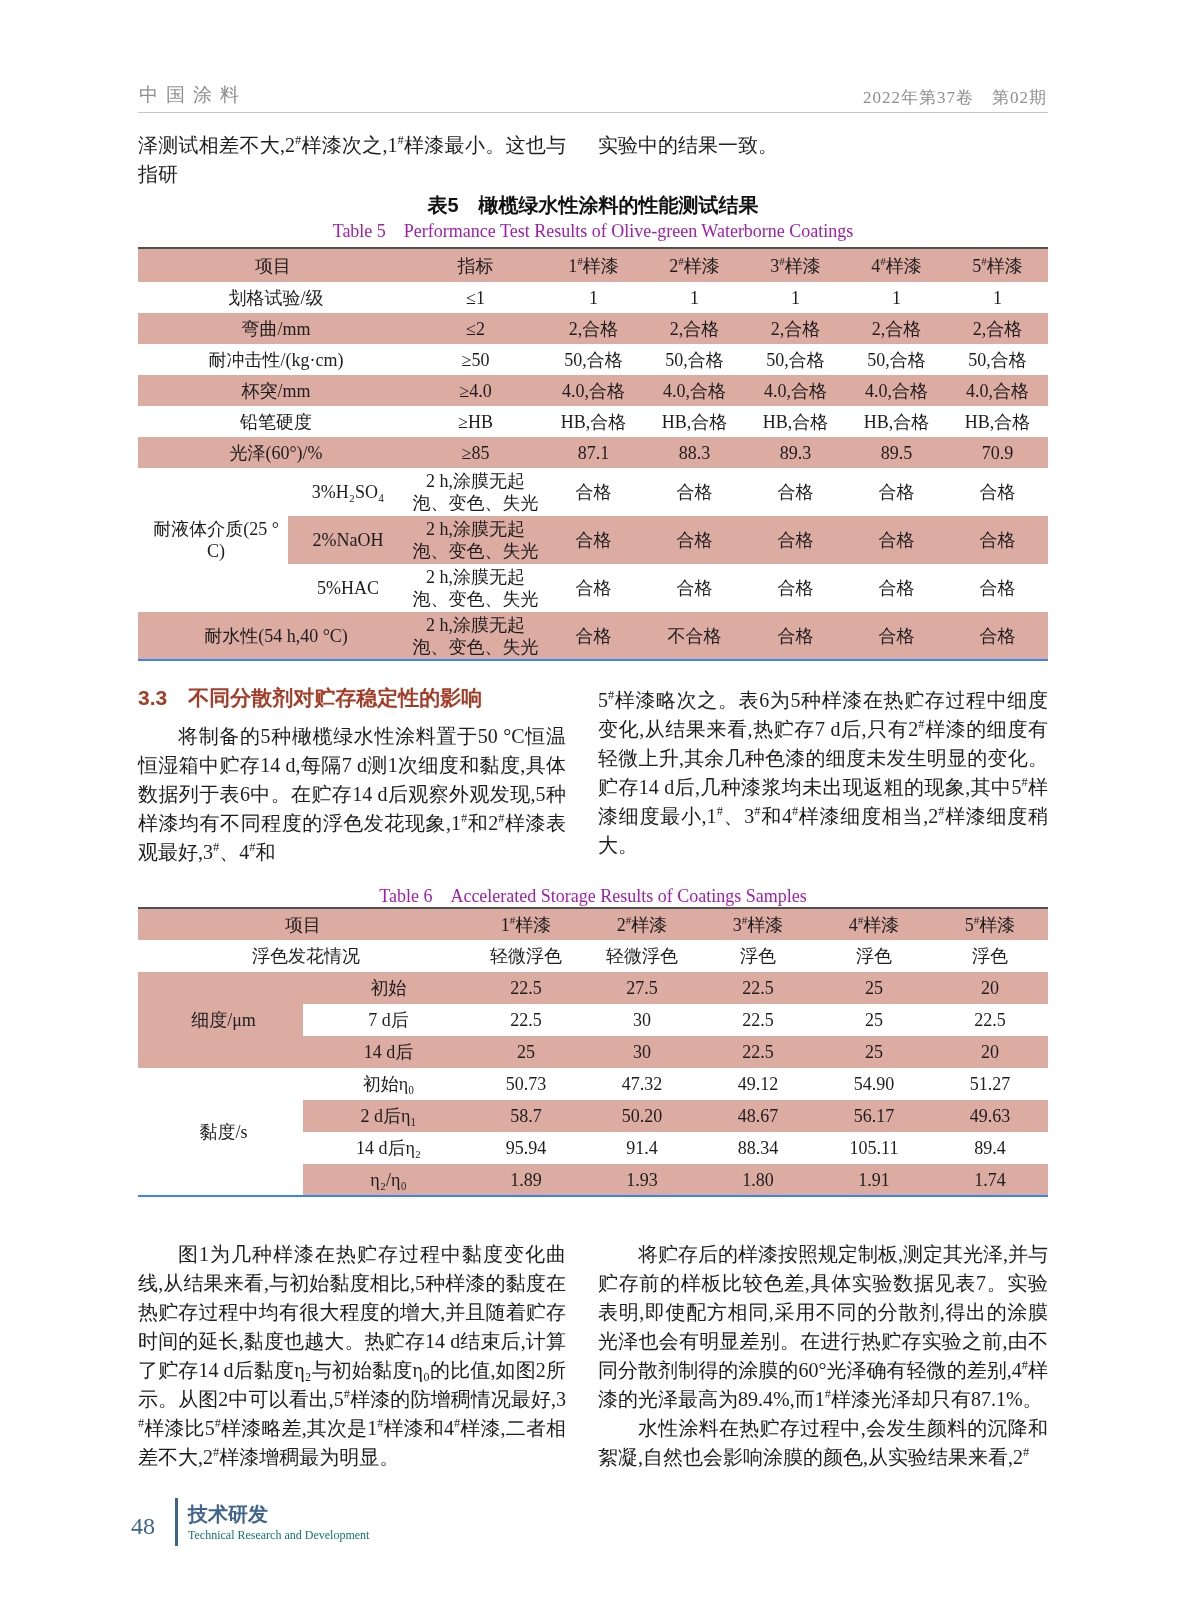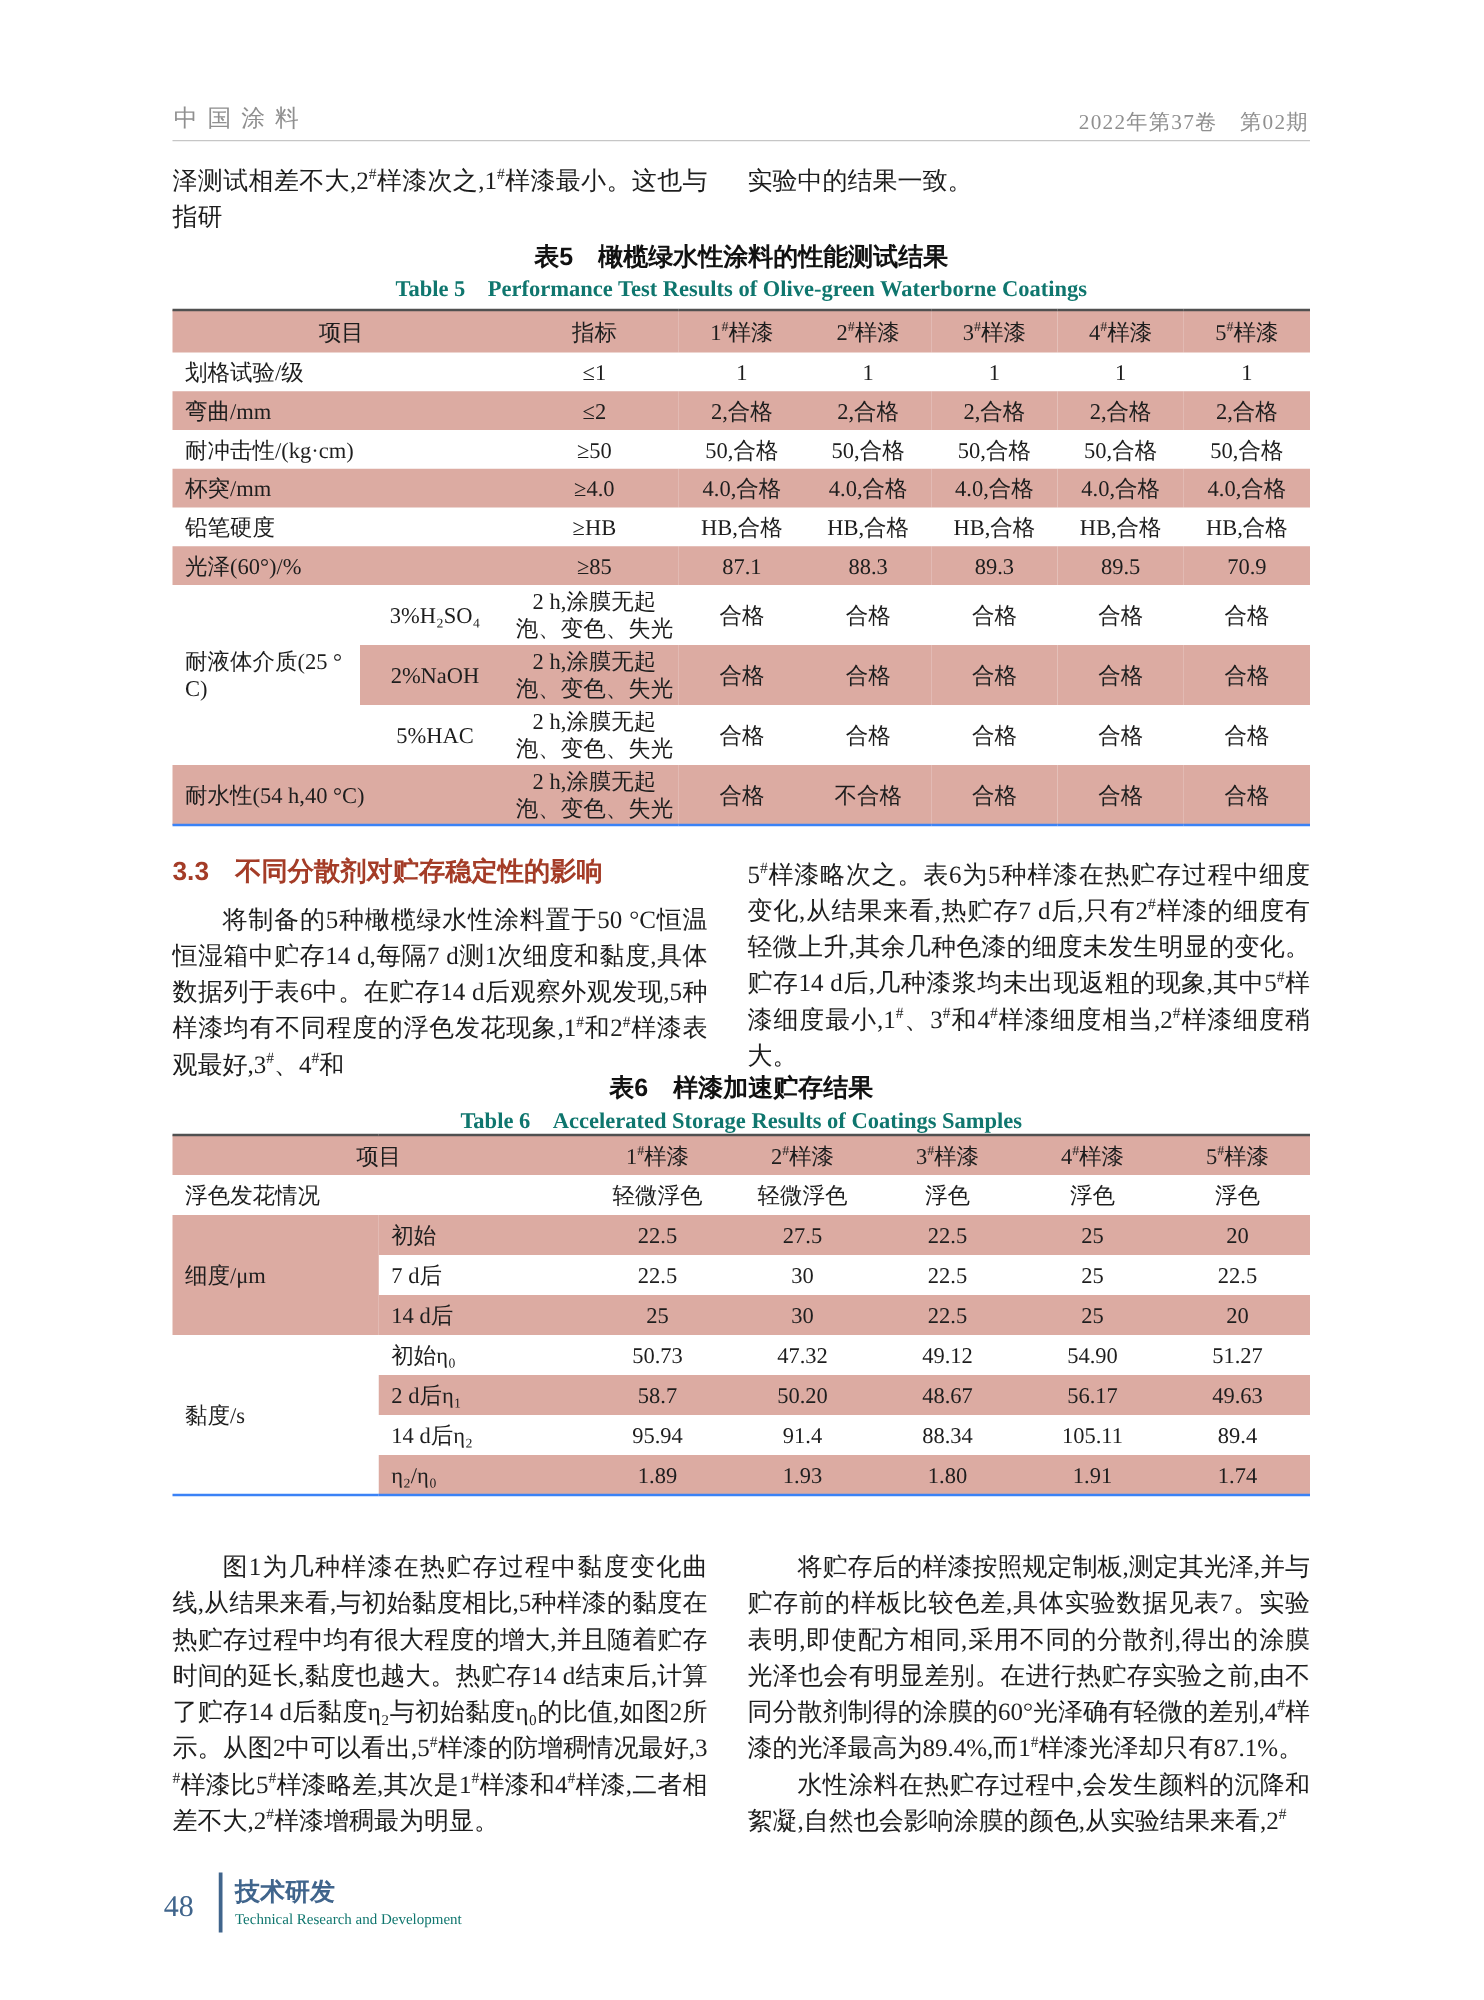--- a/index.html
+++ b/index.html
@@ -17,7 +17,7 @@
   
   .cap{position:absolute;left:138px;width:910px;text-align:center;}
   .cap-zh{font-family:"Liberation Sans","DejaVu Sans",sans-serif;font-weight:bold;font-size:20px;color:#111;}
-  .cap-en{font-weight:bold;font-size:18px;color:#0f766e;}
+  .cap-en{font-weight:normal;font-size:18px;color:#a21caf;}
   
   table.dt{position:absolute;left:138px;width:910px;border-collapse:collapse;
            border-top:2px solid #505050;border-bottom:2px solid #3b82f6;

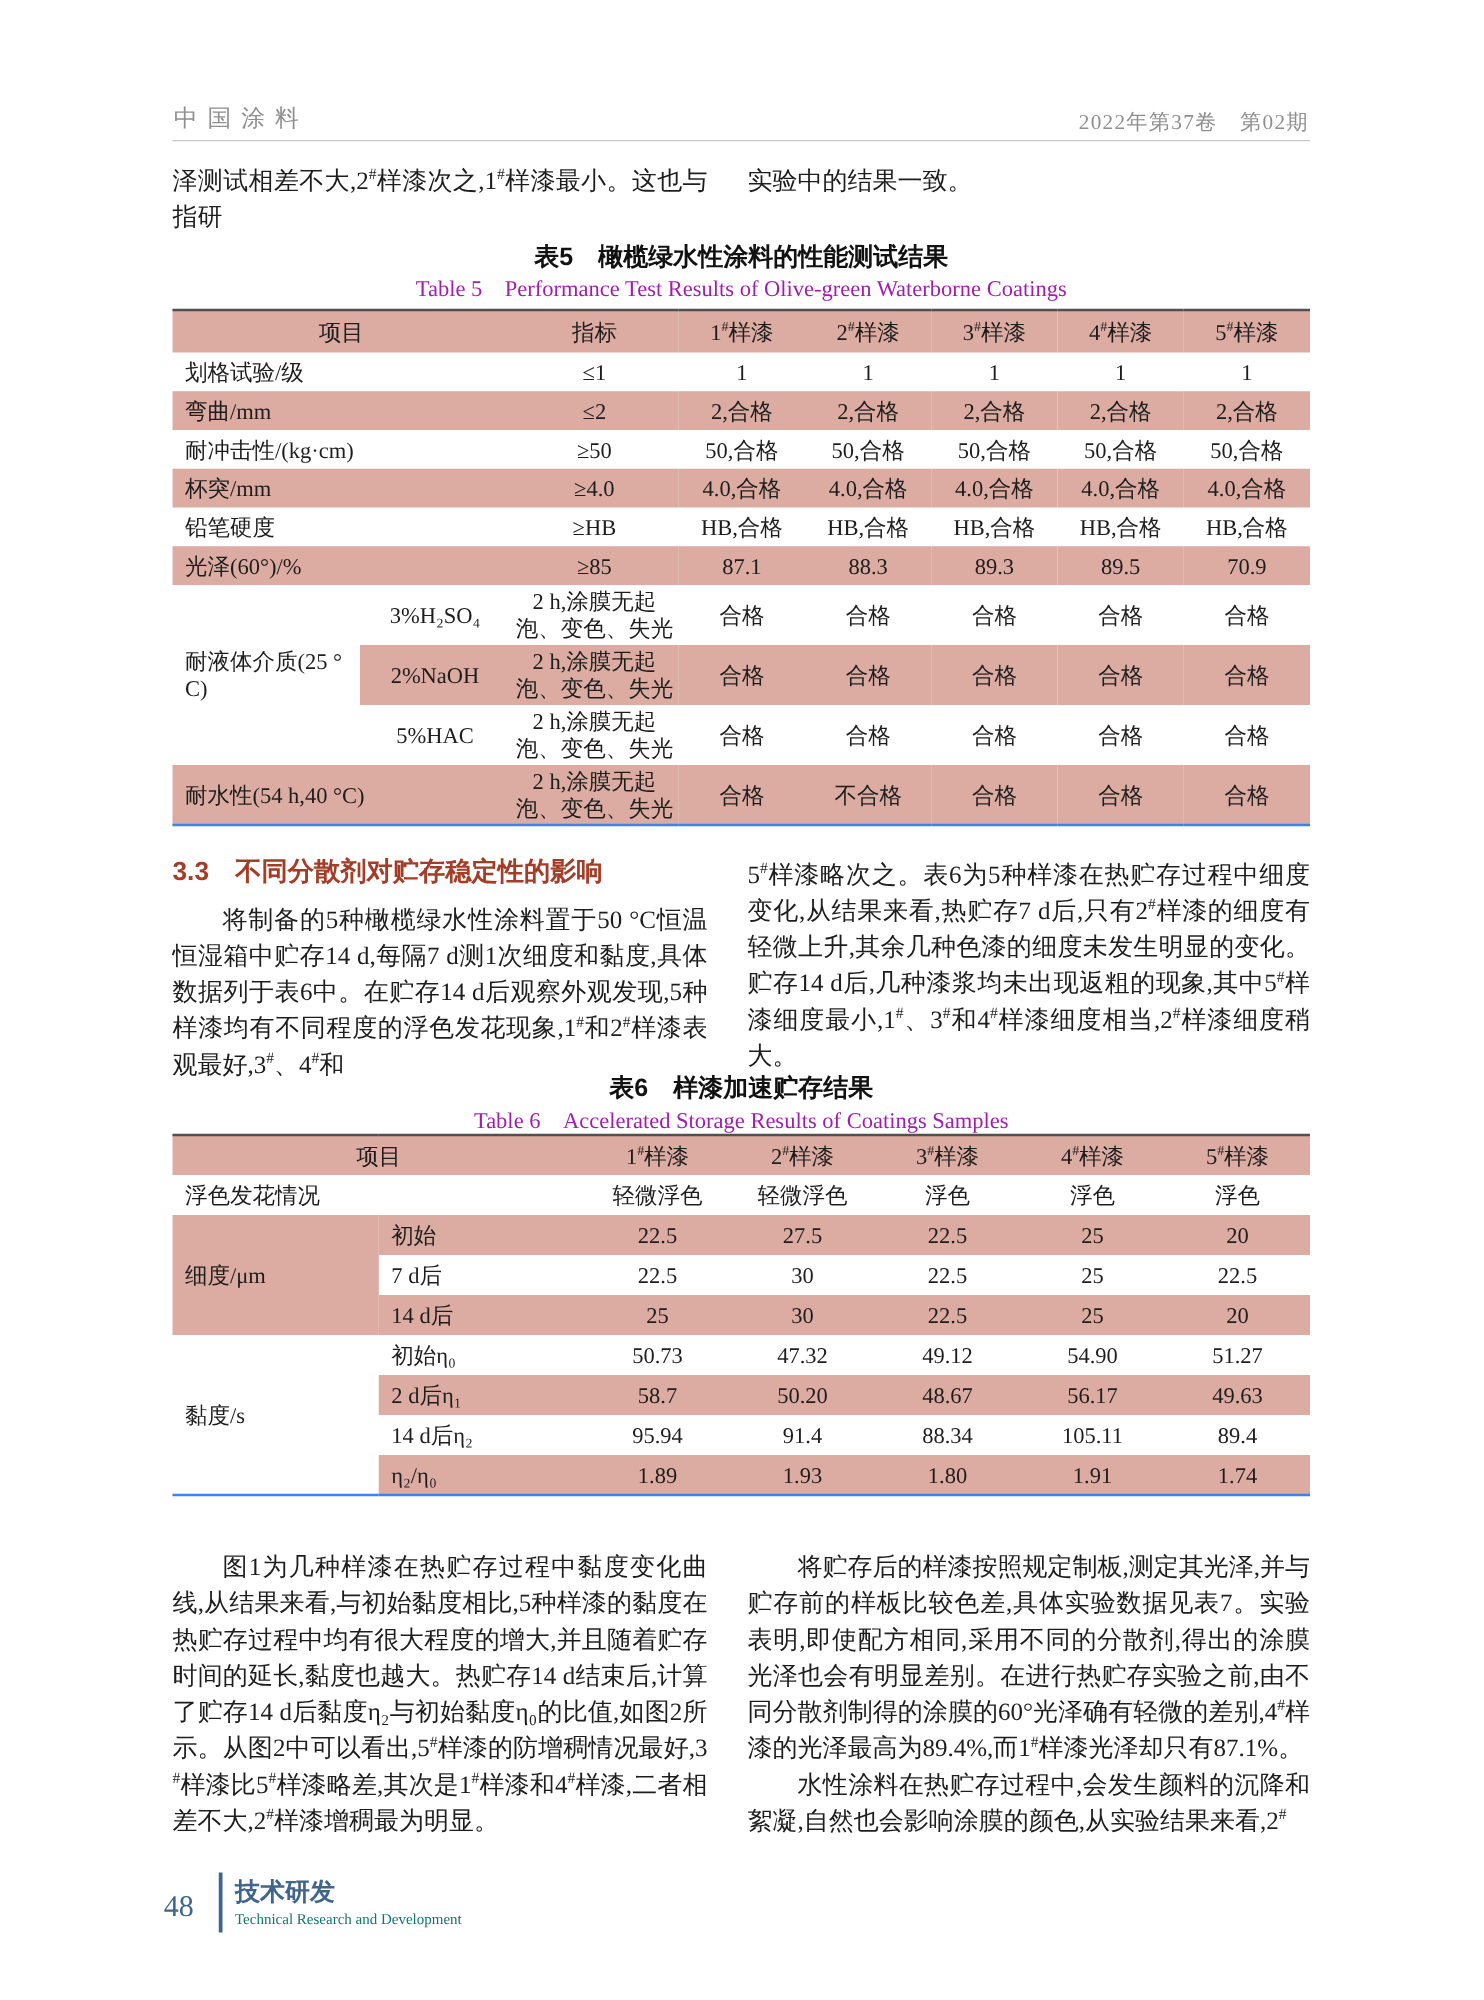--- a/index.html
+++ b/index.html
@@ -23,7 +23,7 @@
            border-top:2px solid #505050;border-bottom:2px solid #3b82f6;
            font-size:18px;color:#1d1d1d;table-layout:fixed;}
   table.dt td{padding:0 4px;text-align:center;vertical-align:middle;word-break:break-all;line-height:22px;}
-  table.dt td.l{text-align:left;padding-left:10px;}
+  table.dt td.l{text-align:center;padding-left:10px;}
   tr.pink td{background:#dcaba2;}
   tr.h34{height:34px;} tr.h31{height:31px;} tr.h48{height:48px;} tr.h32{height:32px;}
   sup{font-size:0.62em;vertical-align:super;line-height:0;}

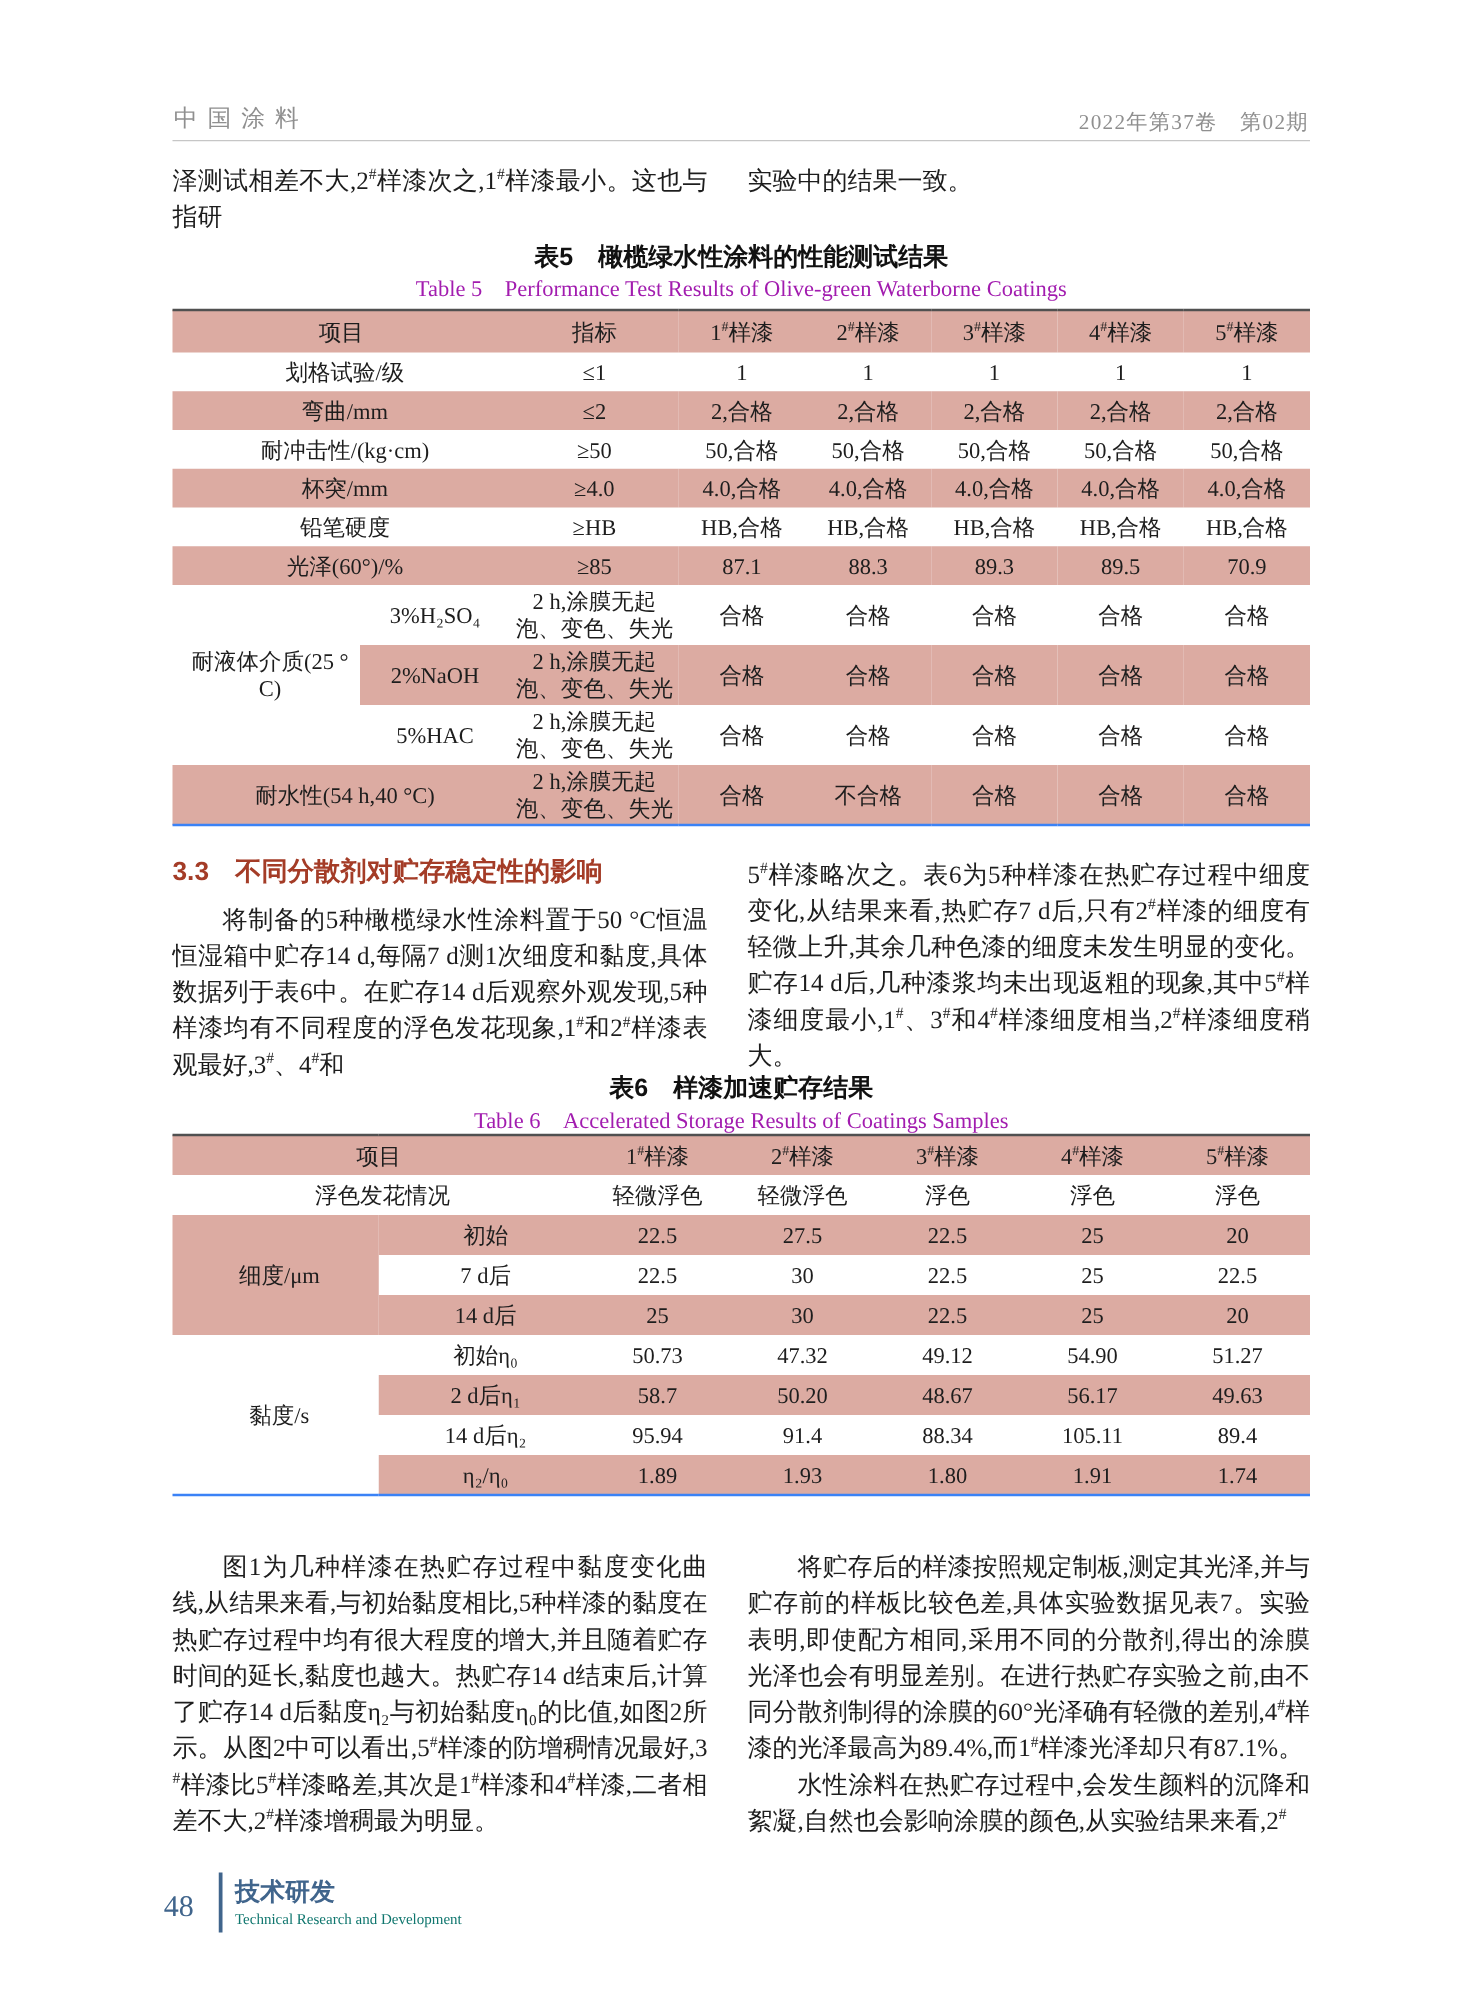--- a/index.html
+++ b/index.html
@@ -179,7 +179,6 @@
     <p class="body">5<sup>#</sup>样漆略次之。表6为5种样漆在热贮存过程中细度变化,从结果来看,热贮存7 d后,只有2<sup>#</sup>样漆的细度有轻微上升,其余几种色漆的细度未发生明显的变化。贮存14 d后,几种漆浆均未出现返粗的现象,其中5<sup>#</sup>样漆细度最小,1<sup>#</sup>、3<sup>#</sup>和4<sup>#</sup>样漆细度相当,2<sup>#</sup>样漆细度稍大。</p>
   </div>
 
-  <div class="cap cap-zh" style="top:857px">表6　样漆加速贮存结果</div>
   <div class="cap cap-en" style="top:884px">Table 6　Accelerated Storage Results of Coatings Samples</div>
 
   <table class="dt" style="top:907px">

